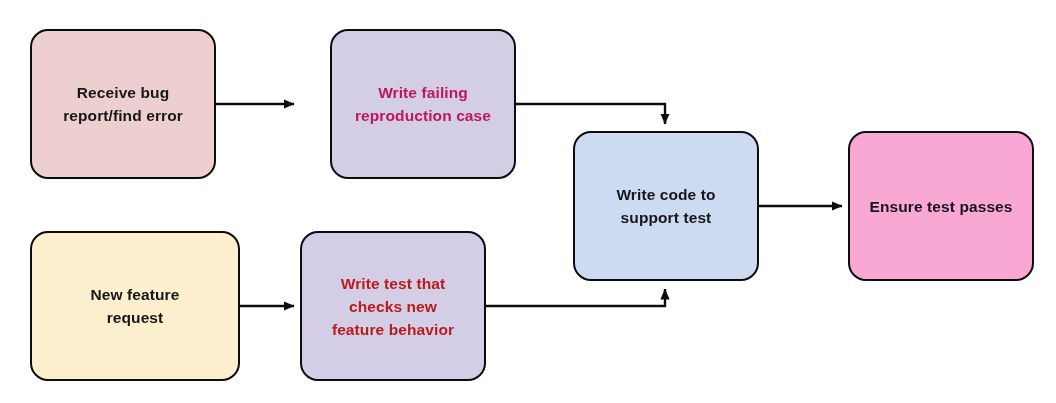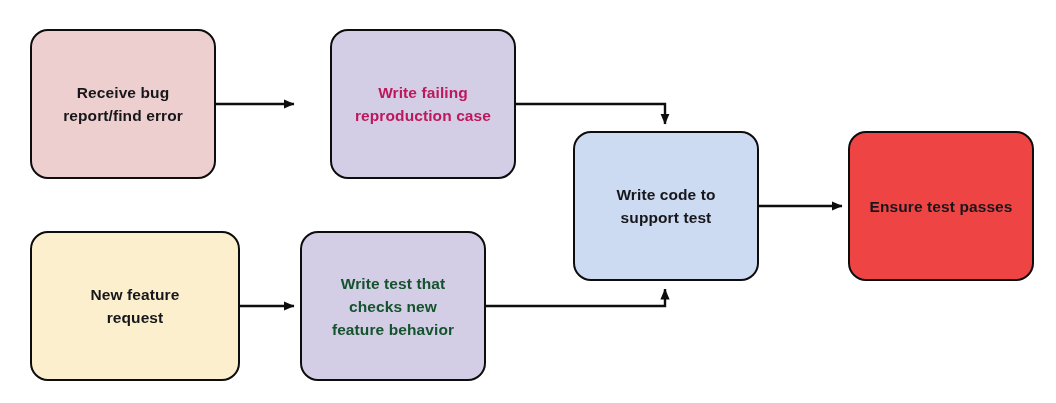--- a/index.html
+++ b/index.html
@@ -99,7 +99,7 @@
 support test</span>
   </div>
 
-  <div class="node" style="left: 848px; top: 131px; width: 186px; height: 150px; background: #ef4444; border-color: rgb(13, 13, 13); color: rgb(23, 23, 27);">
+  <div class="node" style="left: 848px; top: 131px; width: 186px; height: 150px; background: #f9a8d4; border-color: rgb(13, 13, 13); color: rgb(23, 23, 27);">
     <span class="node-label">Ensure test passes</span>
   </div>
 

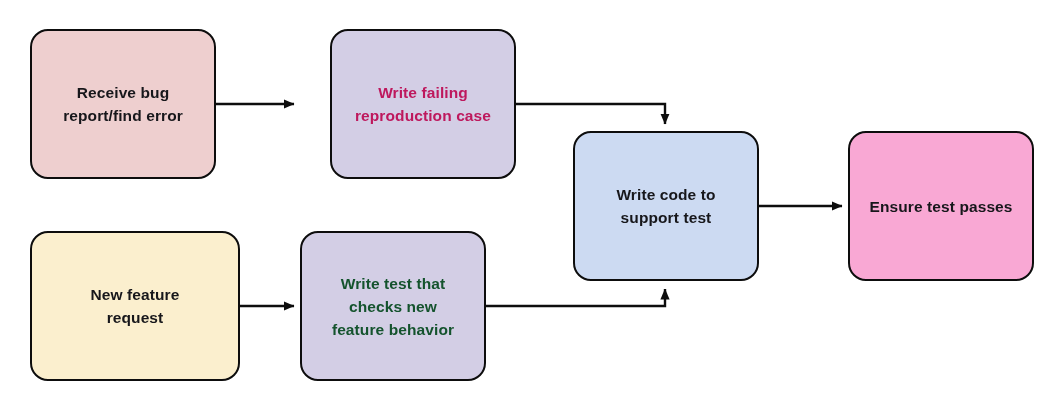--- a/index.html
+++ b/index.html
@@ -88,7 +88,7 @@
 request</span>
   </div>
 
-  <div class="node" style="left: 300px; top: 231px; width: 186px; height: 150px; background: rgb(211, 206, 229); border-color: rgb(13, 13, 13); color: #14532d;">
+  <div class="node" style="left: 300px; top: 231px; width: 186px; height: 150px; background: rgb(211, 206, 229); border-color: rgb(13, 13, 13); color: #b91c1c;">
     <span class="node-label">Write test that
 checks new
 feature behavior</span>

